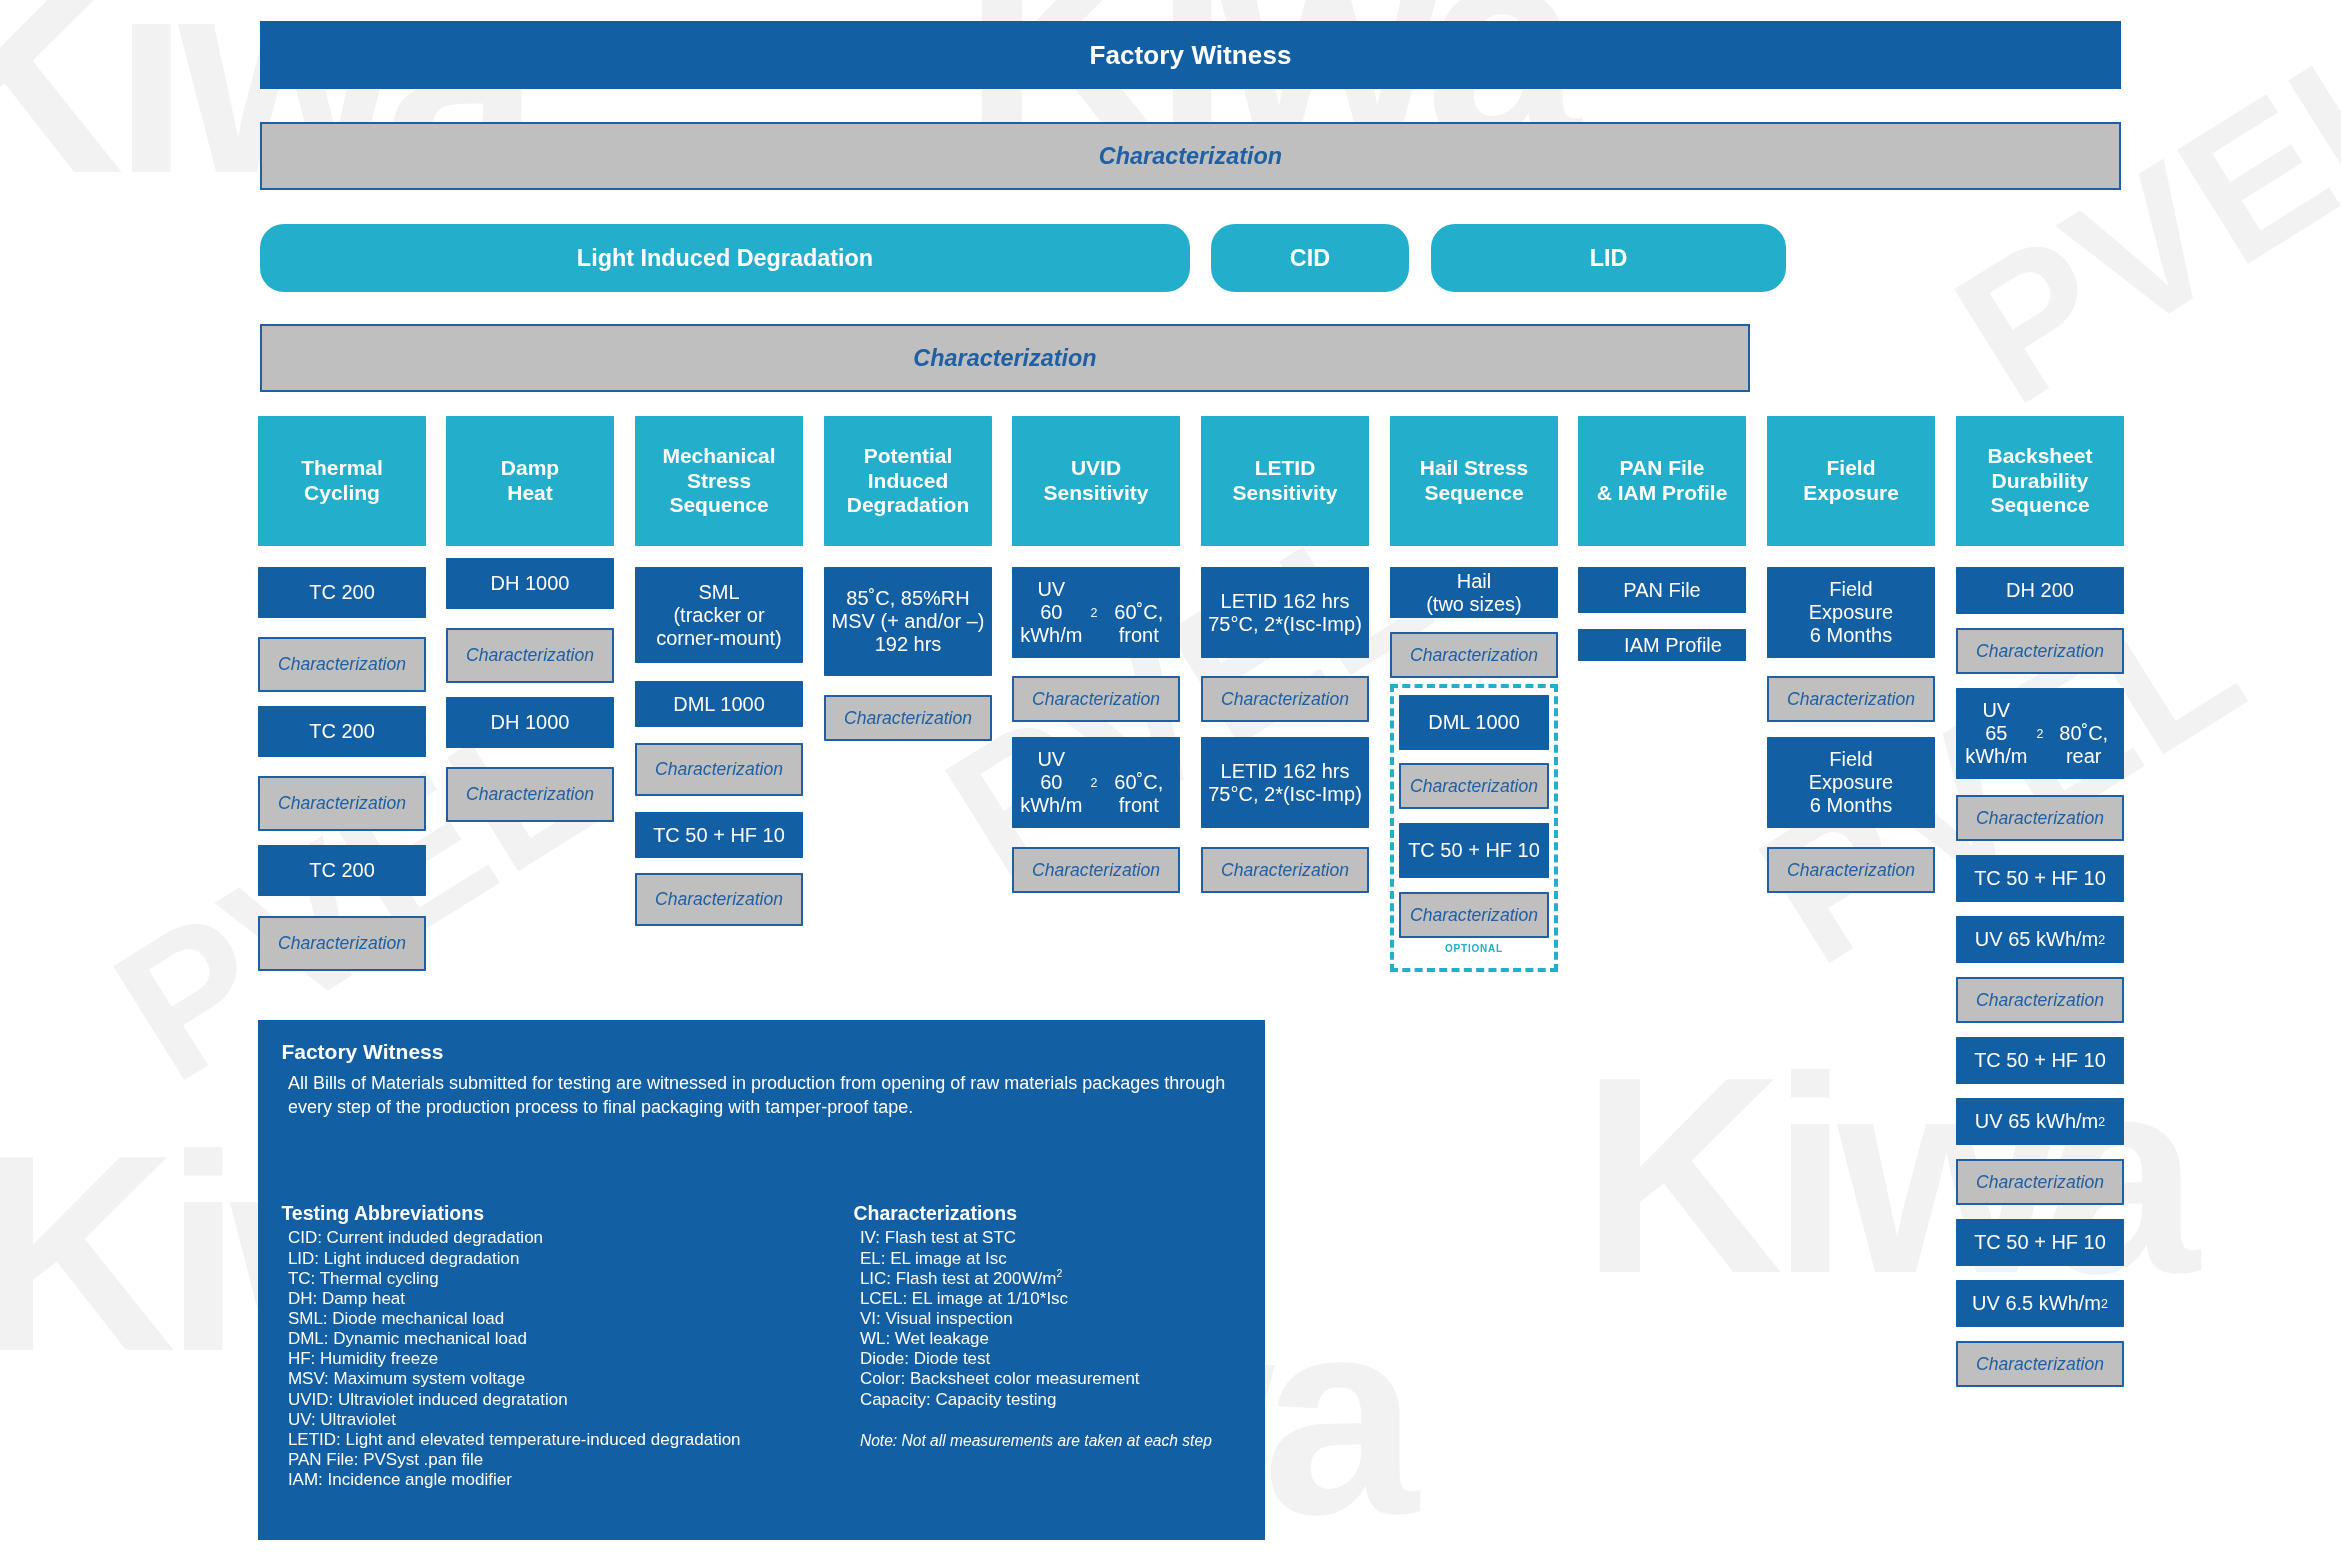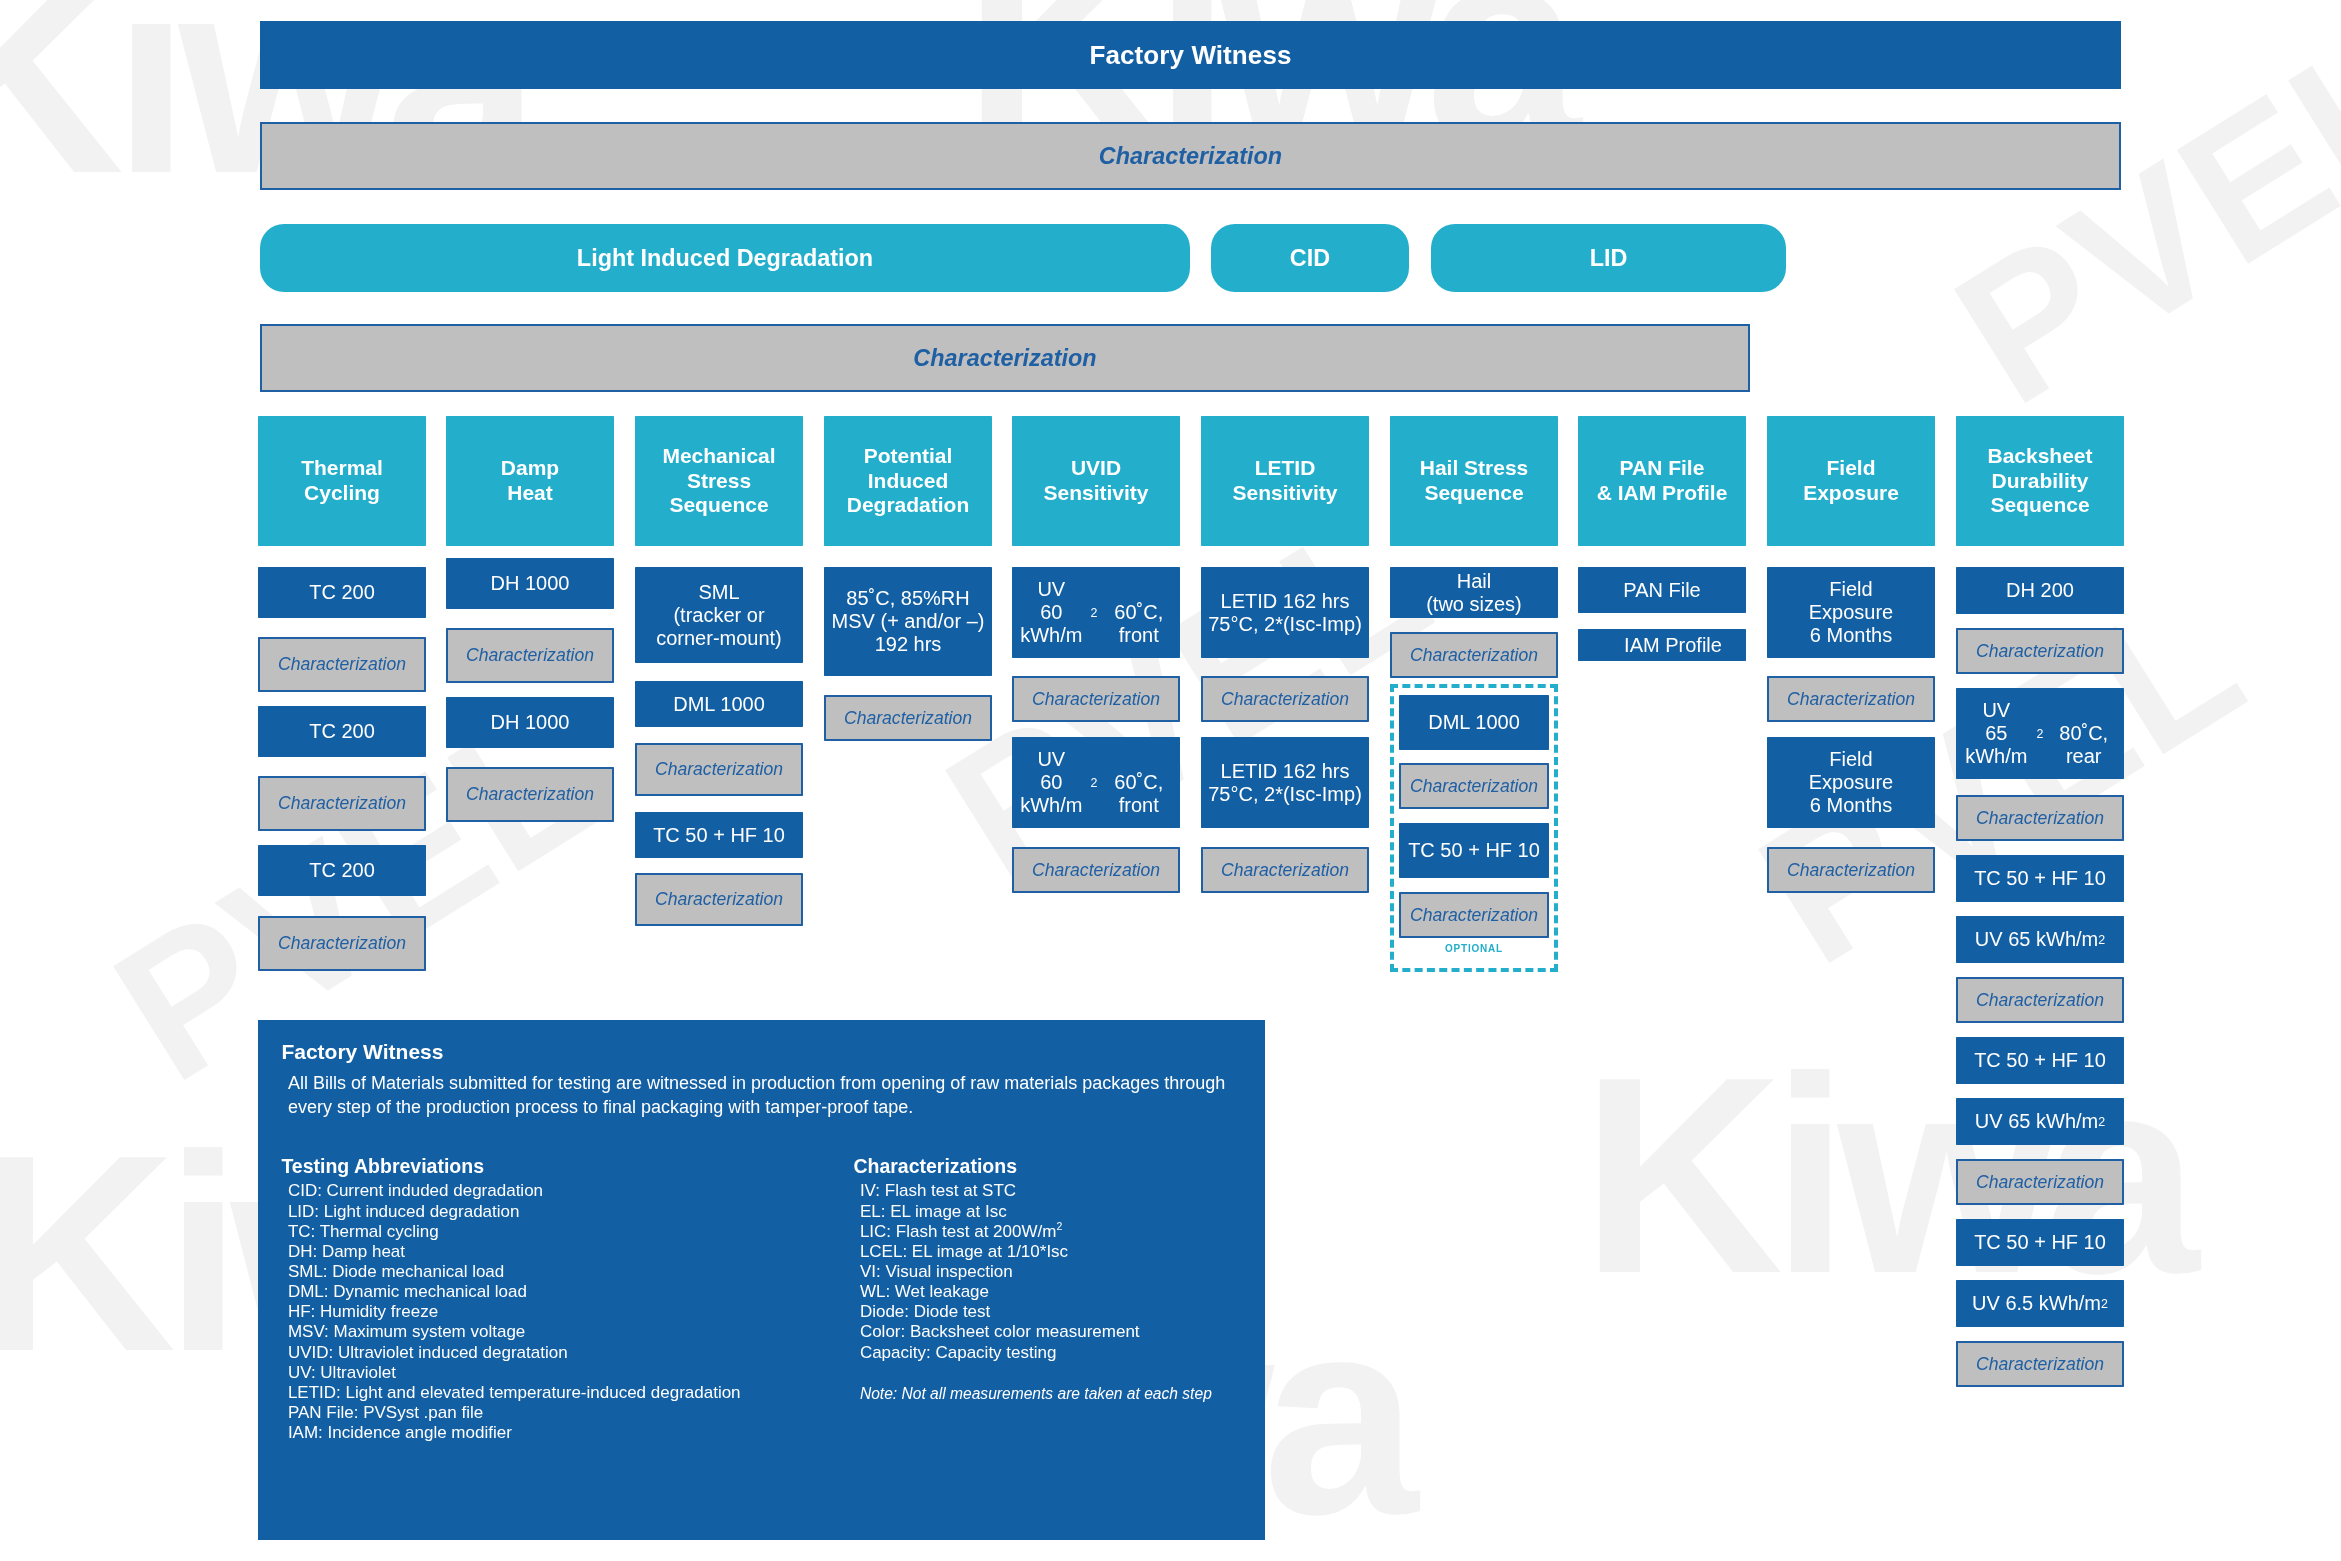--- a/index.html
+++ b/index.html
@@ -82,7 +82,7 @@
   #legend .lg-title{font-size:21px;font-weight:bold;margin:0 0 7.8px 0;}
   #legend .lg-desc{font-size:18px;line-height:1.34;margin:0 0 35px 6.5px;max-width:950px;}
   #legend .cols{display:flex;gap:0;}
-  #legend .lcol{flex:0 0 auto;}
+  #legend .lcol{flex:0 0 auto;margin-top:47px;}
   #legend .lcol.left{width:572px;}
   #legend .lcol.right{width:397px;}
   #legend .lg-sub{font-size:19.5px;font-weight:bold;margin:0 0 3.9px 0;}

